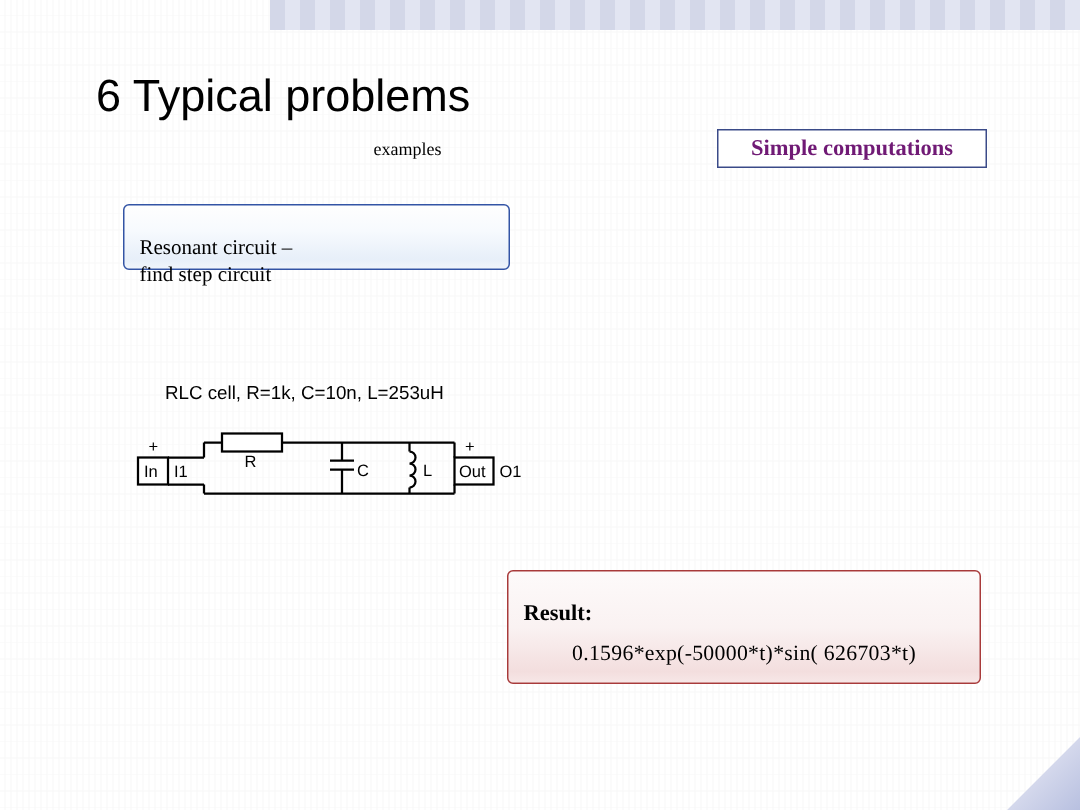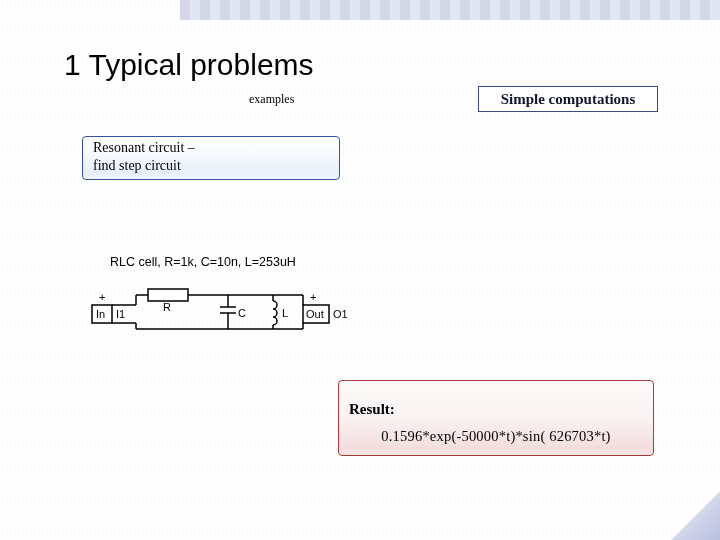--- a/index.html
+++ b/index.html
@@ -49,7 +49,7 @@
   <div class="bg-grid"></div>
   <div class="topbar"></div>
 
-  <div class="title">1 Typical problems</div>
+  <div class="title">6 Typical problems</div>
   <div class="subtitle">examples</div>
 
   <div class="simple-box">Simple computations</div>

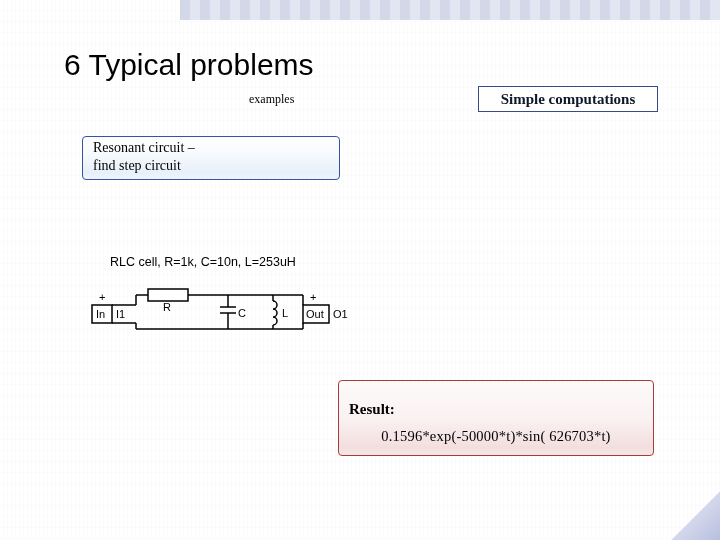--- a/index.html
+++ b/index.html
@@ -18,7 +18,7 @@
   .simple-box {
     position: absolute; top: 86px; left: 478px; width: 180px; height: 26px;
     border: 1px solid #3a4a88; background: #fff; text-align: center; line-height: 24px;
-    font-weight: bold; font-size: 15px; color: #0f172a;
+    font-weight: bold; font-size: 15px; color: #701a75;
   }
   .problem-box {
     position: absolute; top: 136px; left: 82px; width: 258px; height: 44px;

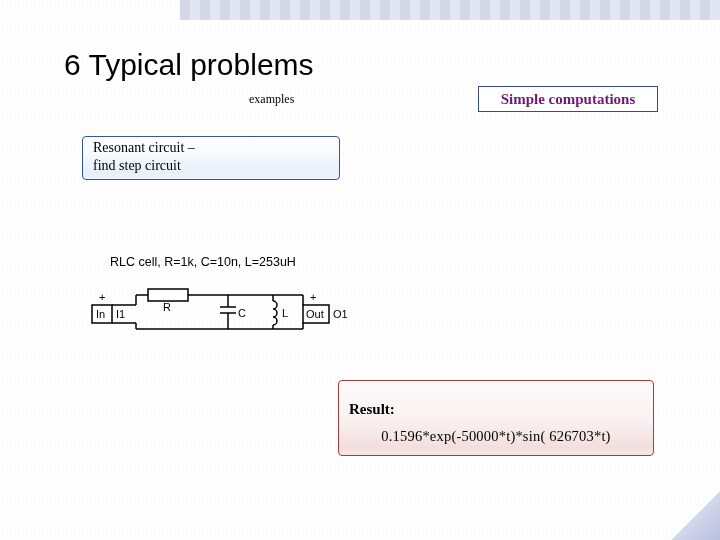--- a/index.html
+++ b/index.html
@@ -24,7 +24,7 @@
     position: absolute; top: 136px; left: 82px; width: 258px; height: 44px;
     border: 1px solid #3354a5; border-radius: 4px;
     background: linear-gradient(#fefefe 0%, #f7fafe 40%, #e7eff9 85%, #f0f5fb 100%);
-    padding: 2px 10px; font-size: 14px; line-height: 1.25; color: #000;
+    padding: 20px 10px; font-size: 14px; line-height: 1.25; color: #000;
   }
   .circuit-area { position: absolute; top: 255px; left: 88px; width: 300px; height: 95px; }
   .circuit-label { position: absolute; top: 0; left: 22px; font-family: Arial, Helvetica, sans-serif; font-size: 12.5px; color: #000; }

